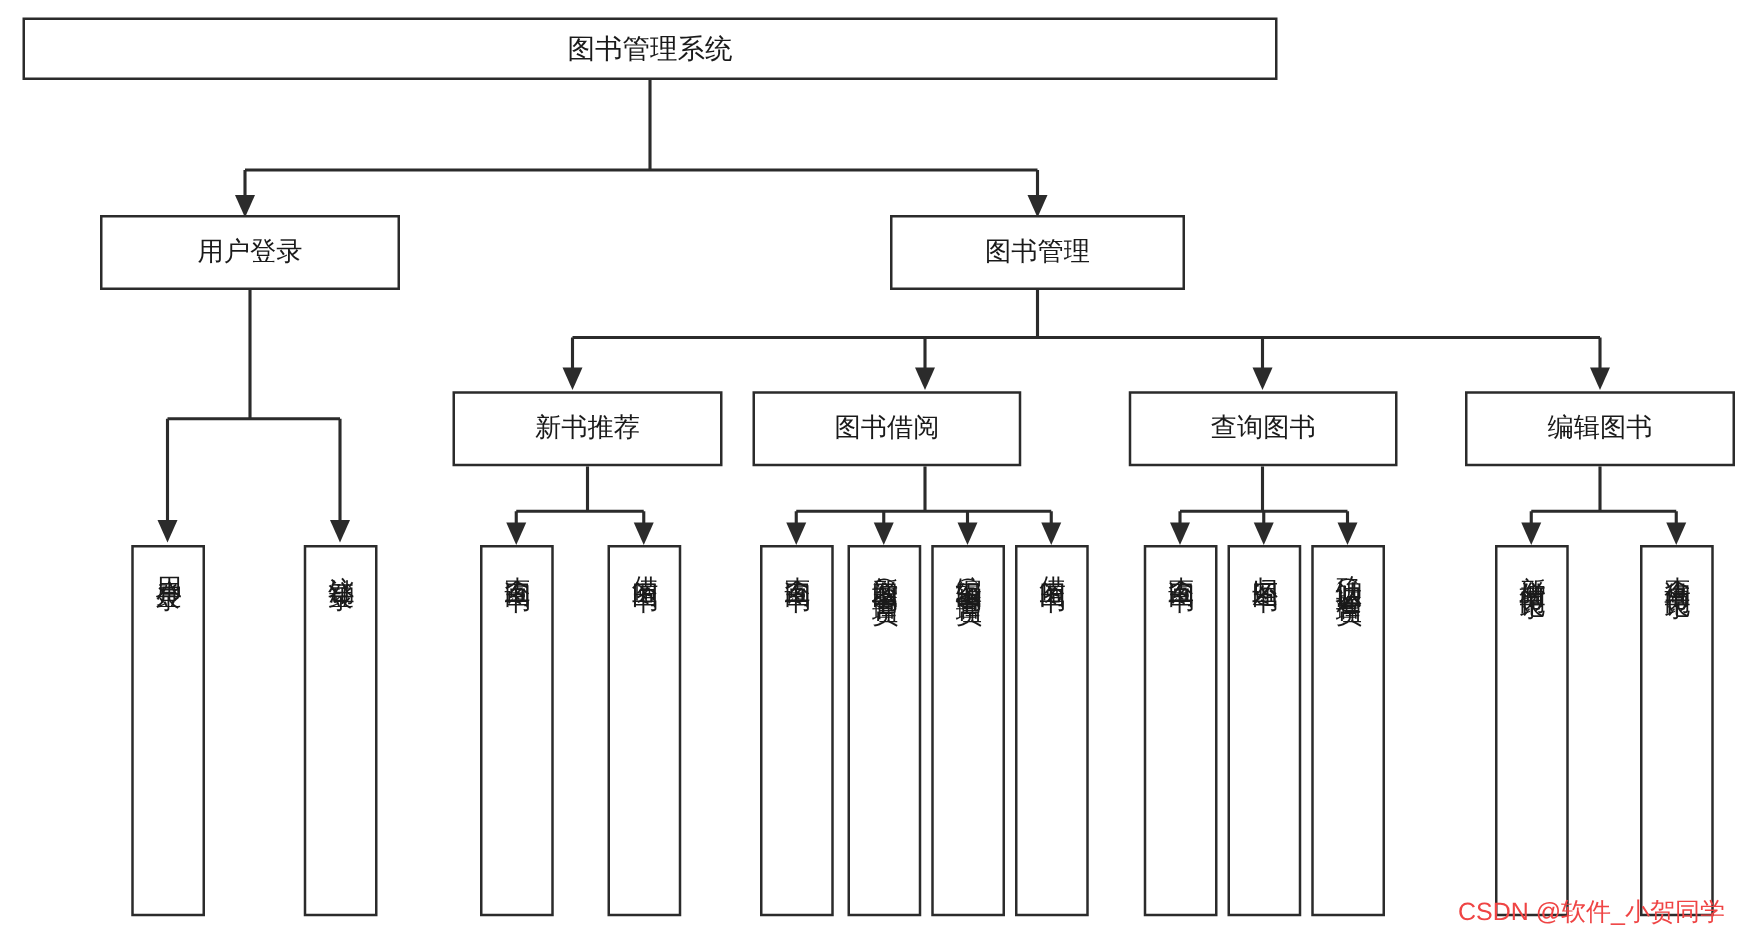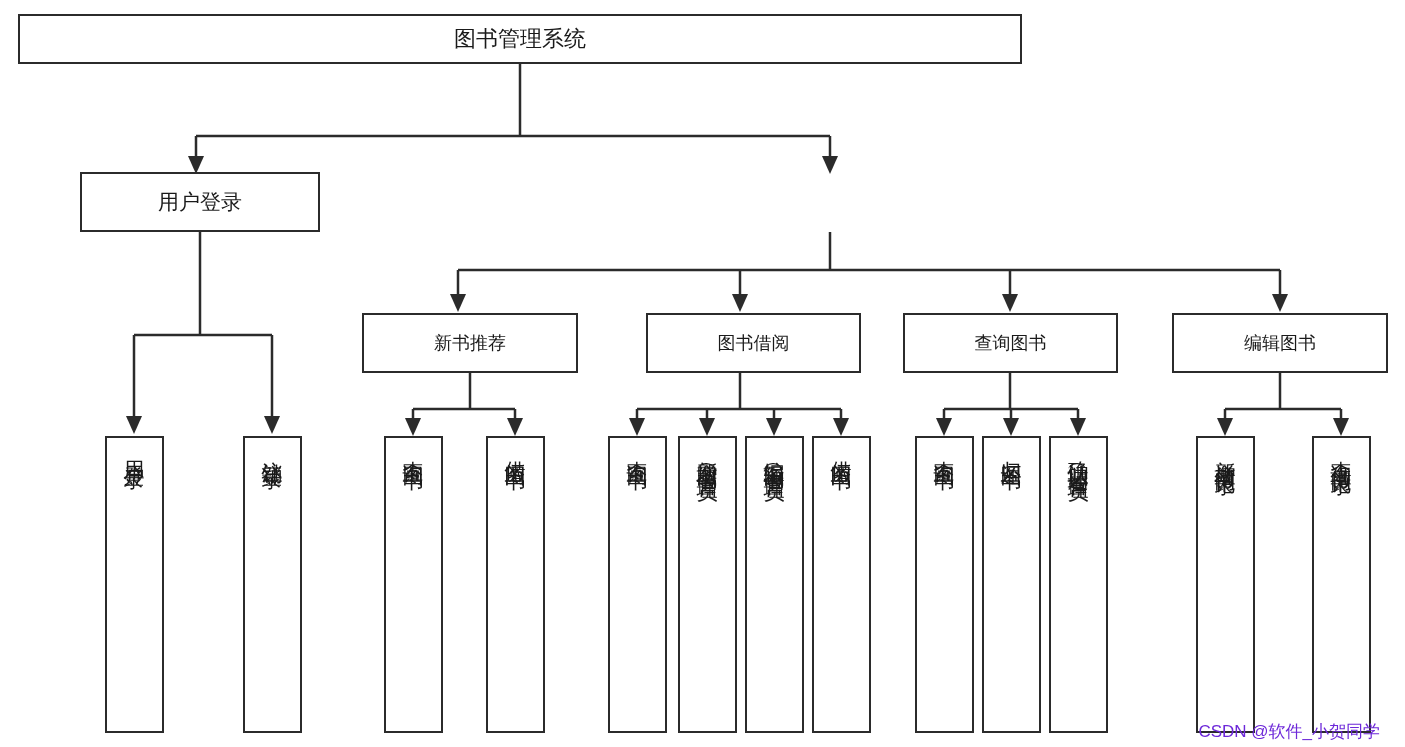--- a/index.html
+++ b/index.html
@@ -161,6 +161,9 @@
   <div class="node l2" style="left:80px; top:172px; width:240px; height:60px;">
     <span class="node-label">用户登录</span>
   </div>
+  <div class="node l2" style="left:712px; top:172px; width:236px; height:60px;">
+    <span class="node-label">图书管理</span>
+  </div>
 
   <div class="node l3" style="left:362px; top:313px; width:216px; height:60px;">
     <span class="node-label">新书推荐</span>

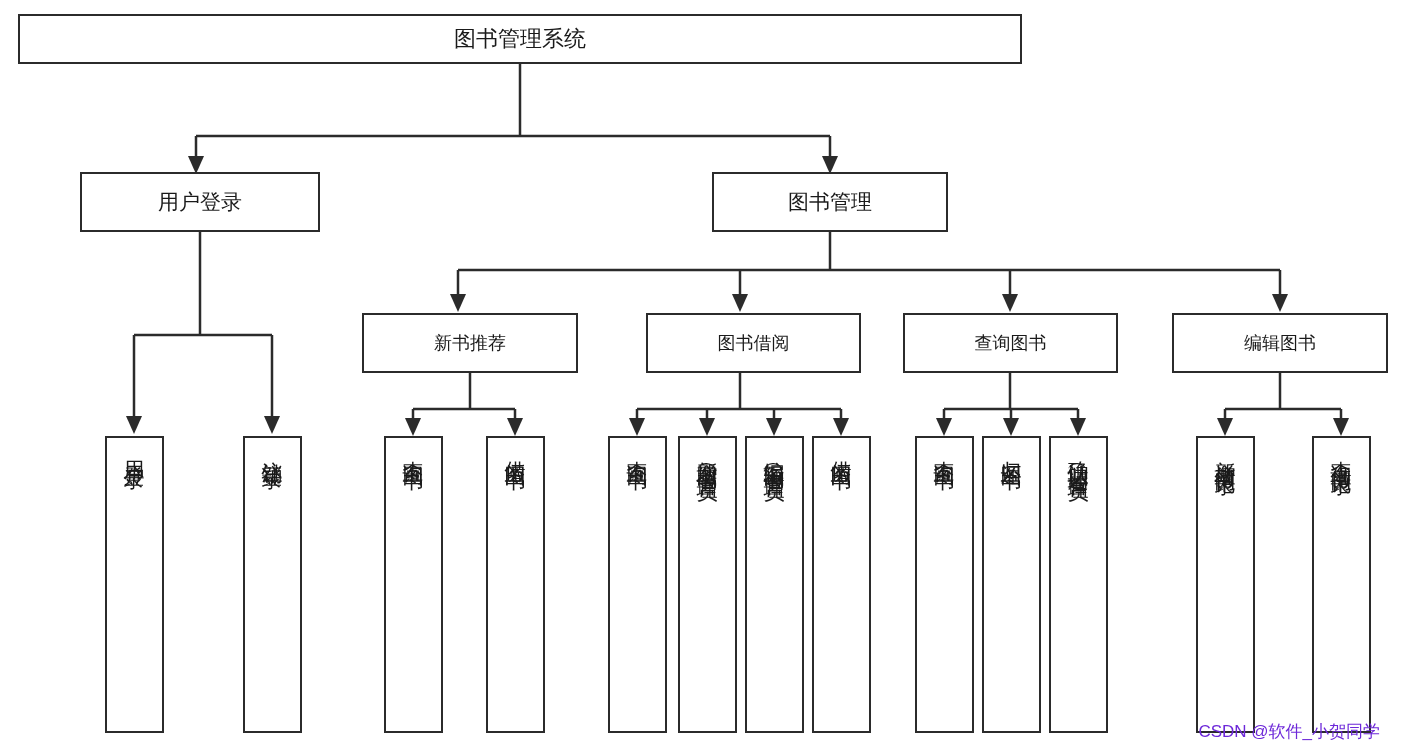--- a/index.html
+++ b/index.html
@@ -40,7 +40,7 @@
     font-size: 21px;
   }
   .l3 .node-label {
-    font-size: 18px;
+    font-size: 21px;
   }
   .leaf {
     align-items: flex-start;

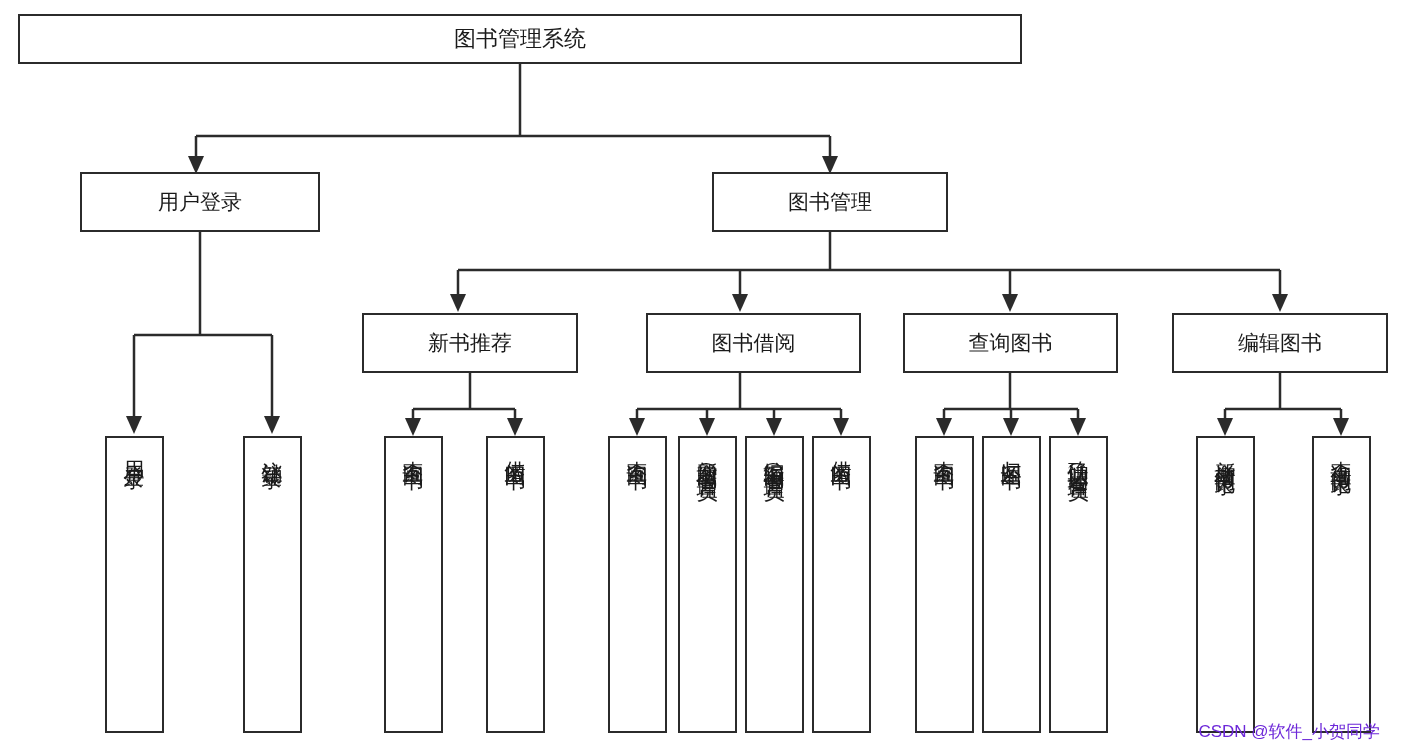--- a/index.html
+++ b/index.html
@@ -168,7 +168,7 @@
   <div class="node l3" style="left:362px; top:313px; width:216px; height:60px;">
     <span class="node-label">新书推荐</span>
   </div>
-  <div class="node l3" style="left:646px; top:313px; width:215px; height:60px;">
+  <div class="node l3" style="left:602px; top:313px; width:215px; height:60px;">
     <span class="node-label">图书借阅</span>
   </div>
   <div class="node l3" style="left:903px; top:313px; width:215px; height:60px;">

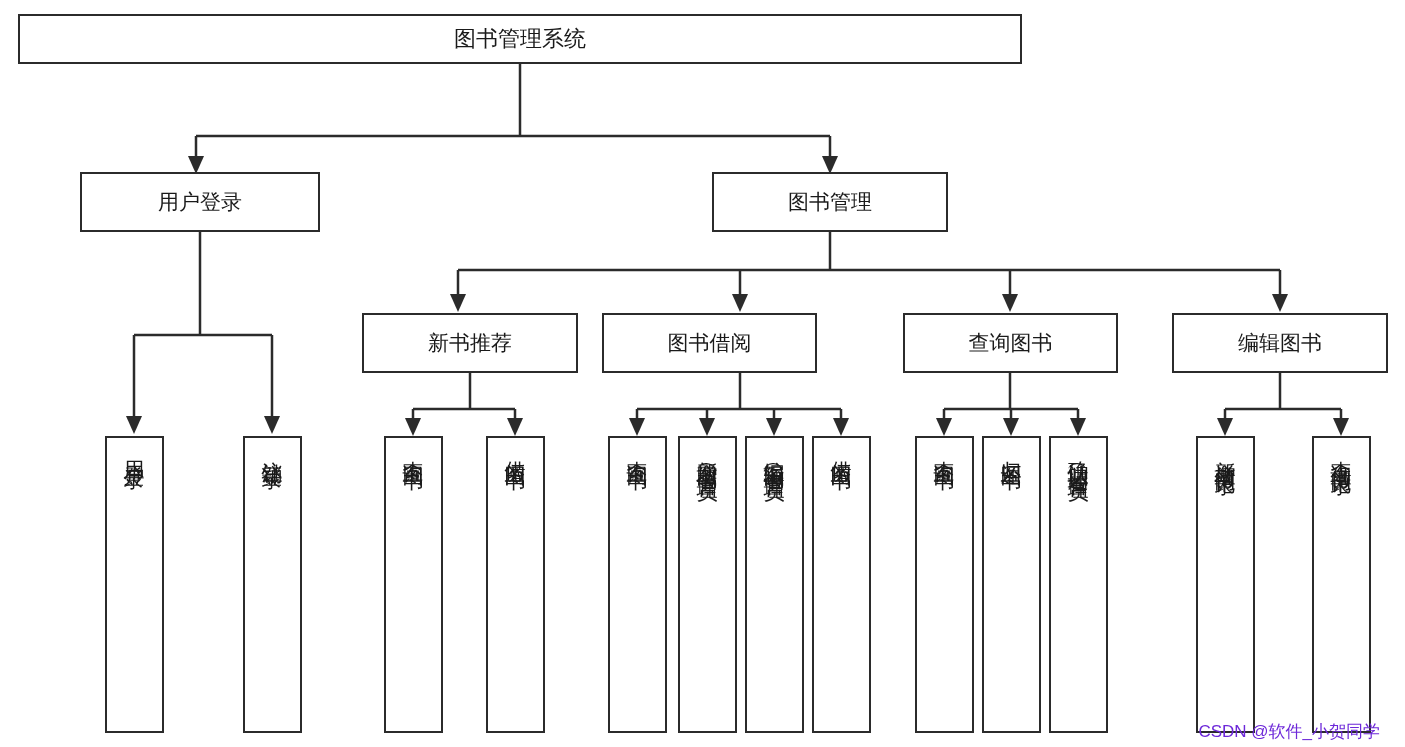--- a/index.html
+++ b/index.html
@@ -75,8 +75,8 @@
     position: absolute;
     right: 8px;
     bottom: 4px;
-    font-size: 17px;
-    color: #6d28d9;
+    font-size: 20px;
+    color: #ef4444;
     white-space: nowrap;
   }
 </style>

